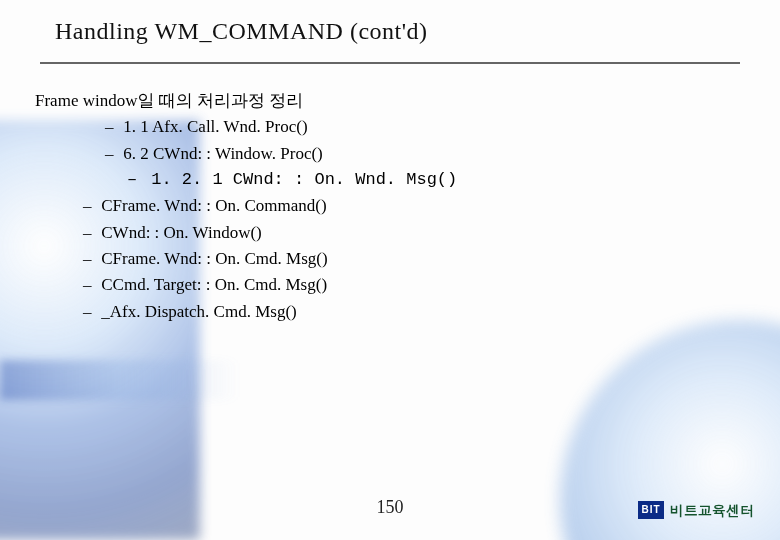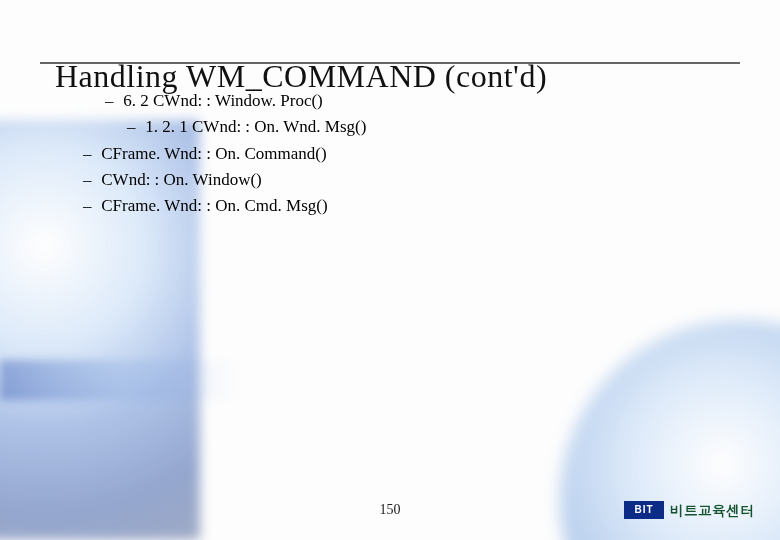--- a/index.html
+++ b/index.html
@@ -42,10 +42,9 @@
   .title {
     position: absolute;
     left: 55px; top: 18px;
-    font-size: 32px;
+    font-size: 24px;
     color: #111;
     letter-spacing: 0.5px;
-    margin-top: 40px;
   }
   .title-rule {
     position: absolute;

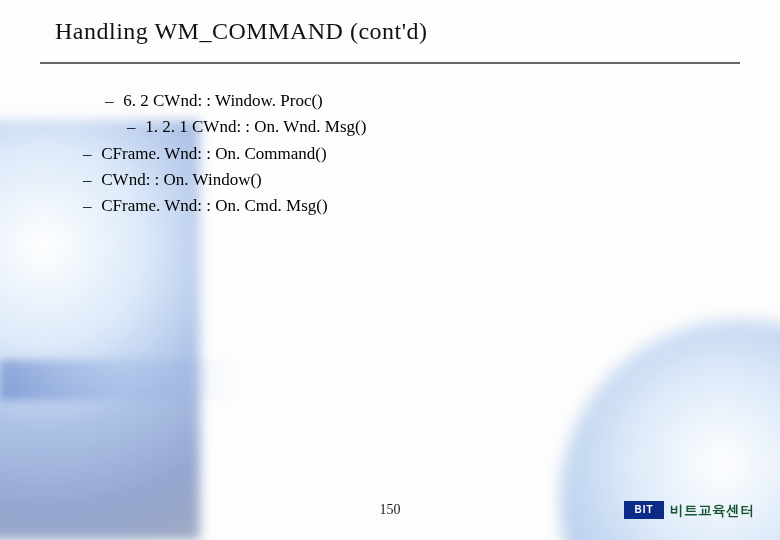--- a/index.html
+++ b/index.html
@@ -108,6 +108,7 @@
 <div class="title-rule"></div>
 
 <div class="content">
+  <div class="lead">Frame window일 때의 처리과정 정리</div>
   <div id="items">
       <div class="row indent1"><span class="dash">–</span> <span>6. 2 CWnd: : Window. Proc()</span></div>
       <div class="row indent2"><span class="dash">–</span> <span>1. 2. 1 CWnd: : On. Wnd. Msg()</span></div>

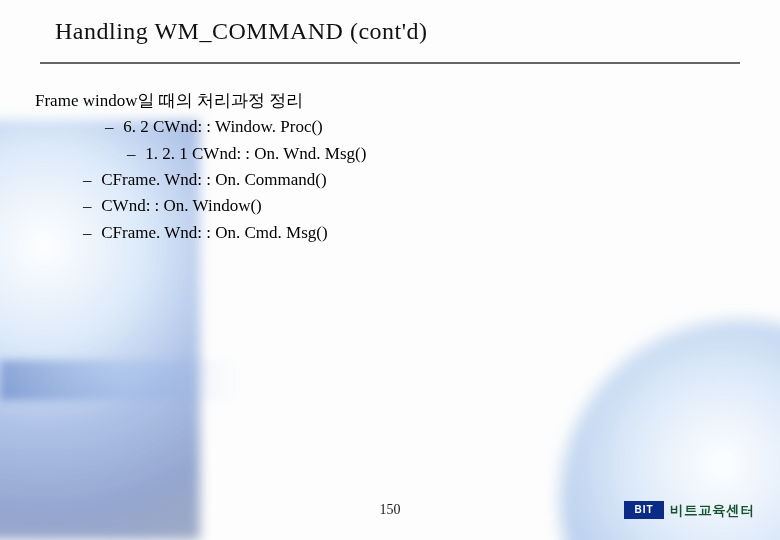--- a/index.html
+++ b/index.html
@@ -110,6 +110,7 @@
 <div class="content">
   <div class="lead">Frame window일 때의 처리과정 정리</div>
   <div id="items">
+      <div class="row indent1"><span class="dash">–</span> <span>1. 1 Afx. Call. Wnd. Proc()</span></div>
       <div class="row indent1"><span class="dash">–</span> <span>6. 2 CWnd: : Window. Proc()</span></div>
       <div class="row indent2"><span class="dash">–</span> <span>1. 2. 1 CWnd: : On. Wnd. Msg()</span></div>
       <div class="row indent0"><span class="dash">–</span> <span>CFrame. Wnd: : On. Command()</span></div>

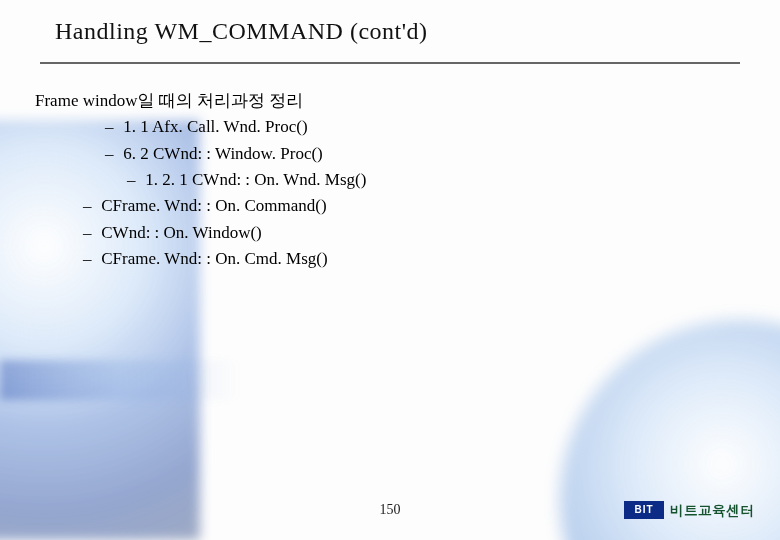--- a/index.html
+++ b/index.html
@@ -65,7 +65,7 @@
   .dash { display: inline-block; width: 14px; }
   .indent0 { padding-left: 48px; }
   .indent1 { padding-left: 70px; }
-  .indent2 { padding-left: 92px; }
+  .indent2 { padding-left: 92px; font-family: Liberation Mono, monospace; }
 
   .page-num {
     position: absolute;

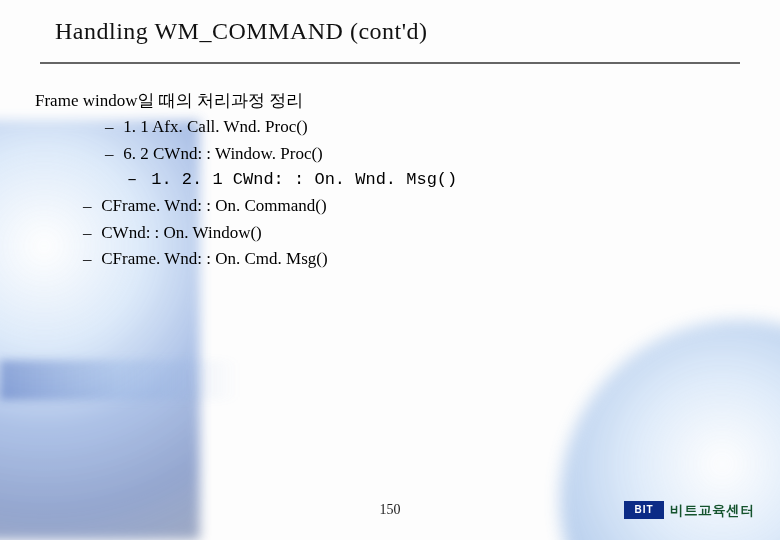--- a/index.html
+++ b/index.html
@@ -116,6 +116,7 @@
       <div class="row indent0"><span class="dash">–</span> <span>CFrame. Wnd: : On. Command()</span></div>
       <div class="row indent0"><span class="dash">–</span> <span>CWnd: : On. Window()</span></div>
       <div class="row indent0"><span class="dash">–</span> <span>CFrame. Wnd: : On. Cmd. Msg()</span></div>
+      <div class="row indent0"><span class="dash">–</span> <span>CCmd. Target: : On. Cmd. Msg()</span></div>
     </div>
 </div>
 

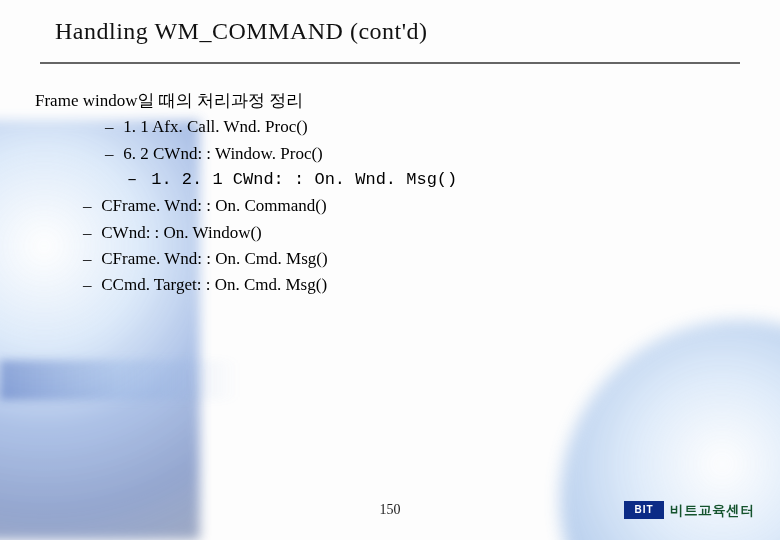--- a/index.html
+++ b/index.html
@@ -117,6 +117,7 @@
       <div class="row indent0"><span class="dash">–</span> <span>CWnd: : On. Window()</span></div>
       <div class="row indent0"><span class="dash">–</span> <span>CFrame. Wnd: : On. Cmd. Msg()</span></div>
       <div class="row indent0"><span class="dash">–</span> <span>CCmd. Target: : On. Cmd. Msg()</span></div>
+      <div class="row indent0"><span class="dash">–</span> <span>_Afx. Dispatch. Cmd. Msg()</span></div>
     </div>
 </div>
 

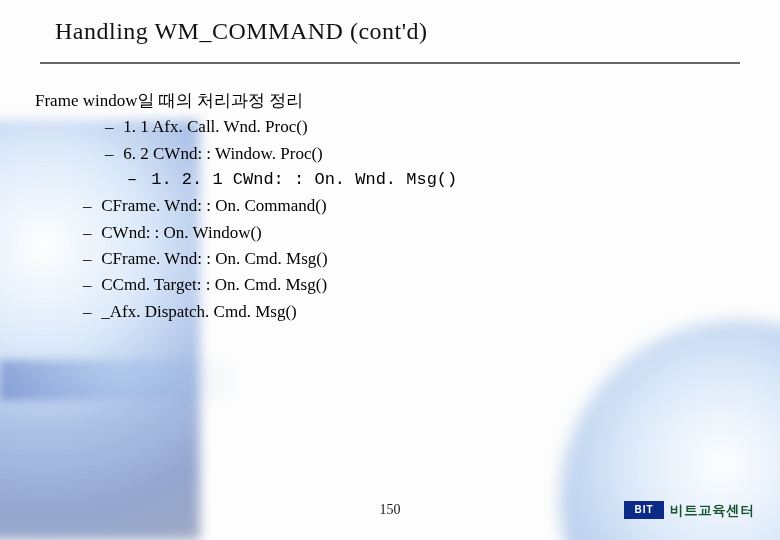--- a/index.html
+++ b/index.html
@@ -71,7 +71,7 @@
     position: absolute;
     left: 50%; bottom: 22px;
     transform: translateX(-50%);
-    font-size: 14px;
+    font-size: 18px;
     color: #222;
     font-family: "Times New Roman", serif;
     margin-top: 36px;

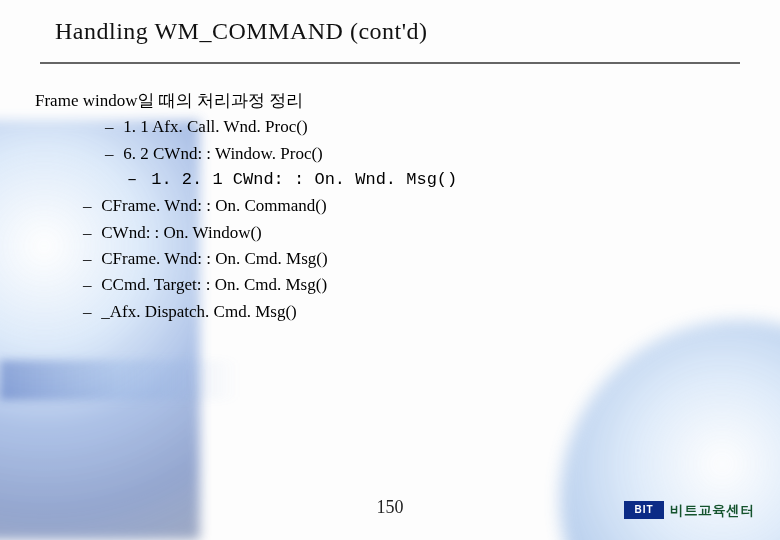--- a/index.html
+++ b/index.html
@@ -85,7 +85,7 @@
     gap: 6px;
   }
   .logo-box {
-    width: 40px; height: 18px;
+    width: 26px; height: 18px;
     background: #0b2b86;
     color: #fff;
     font: bold 10px/18px "Arial", sans-serif;

